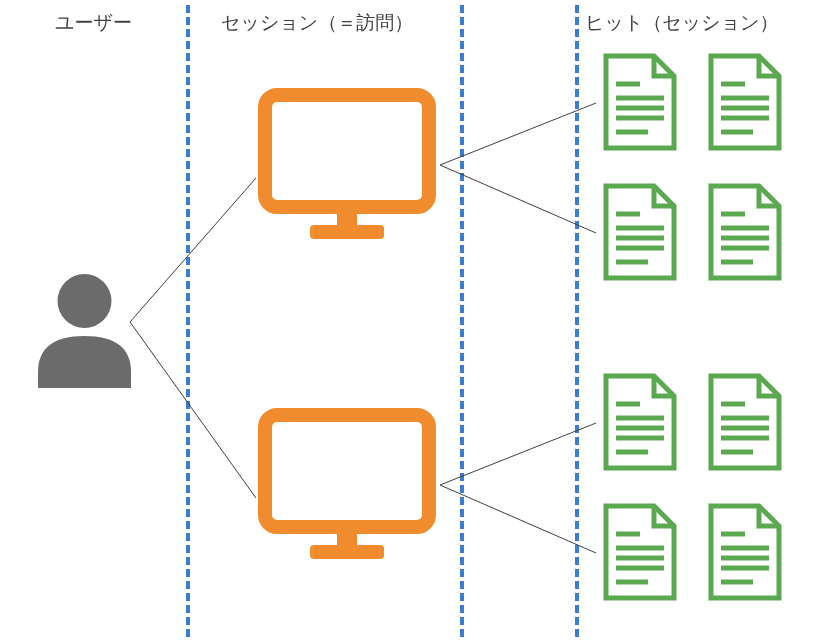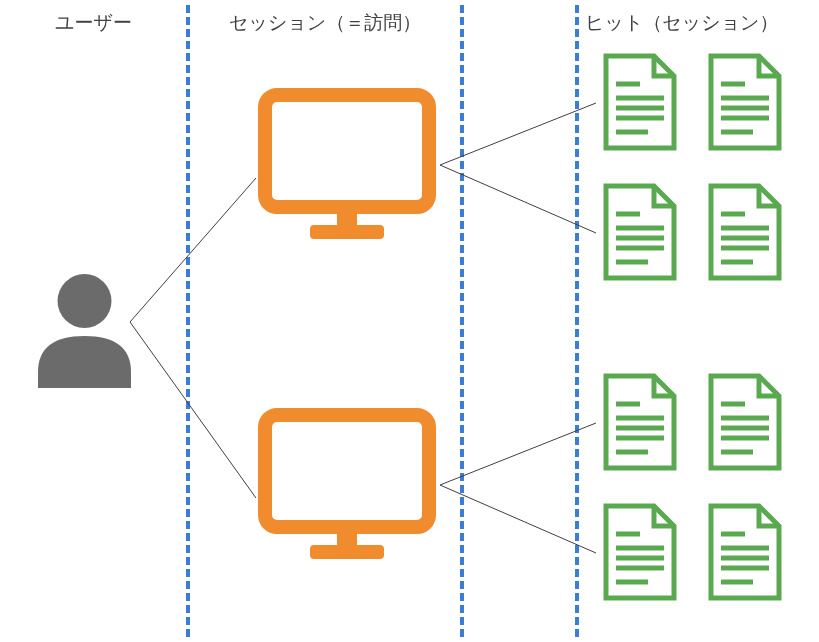--- a/index.html
+++ b/index.html
@@ -54,7 +54,7 @@
 <div class="canvas">
 
   <div class="col-header" style="left:55px;">ユーザー</div>
-  <div class="col-header" style="left:229px;text-align:center;">セッション（＝訪問）</div>
+  <div class="col-header" style="left:221px;text-align:center;">セッション（＝訪問）</div>
   <div class="col-header" style="left:585px;">ヒット（セッション）</div>
 
   <div class="vdash" style="left:186px;"></div>

